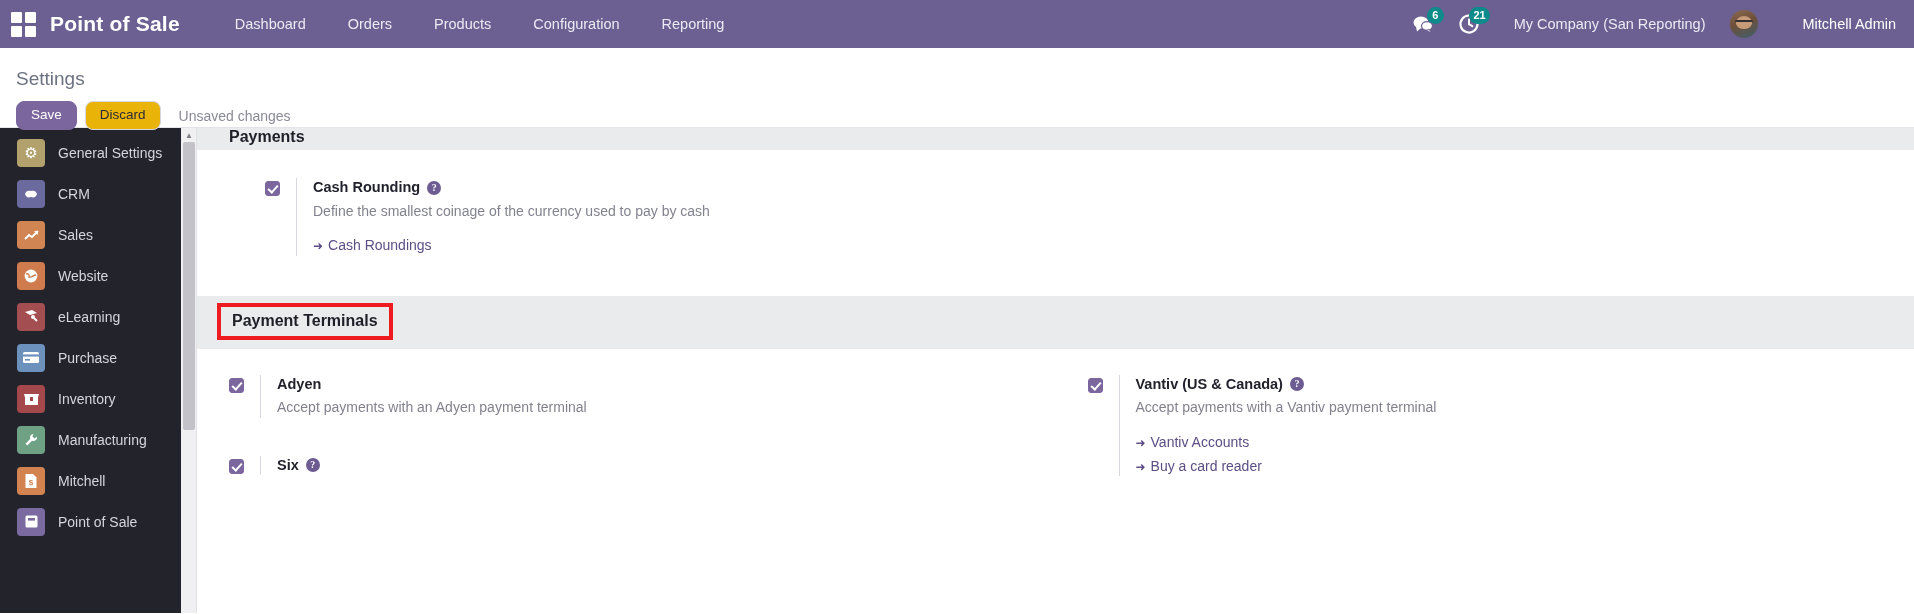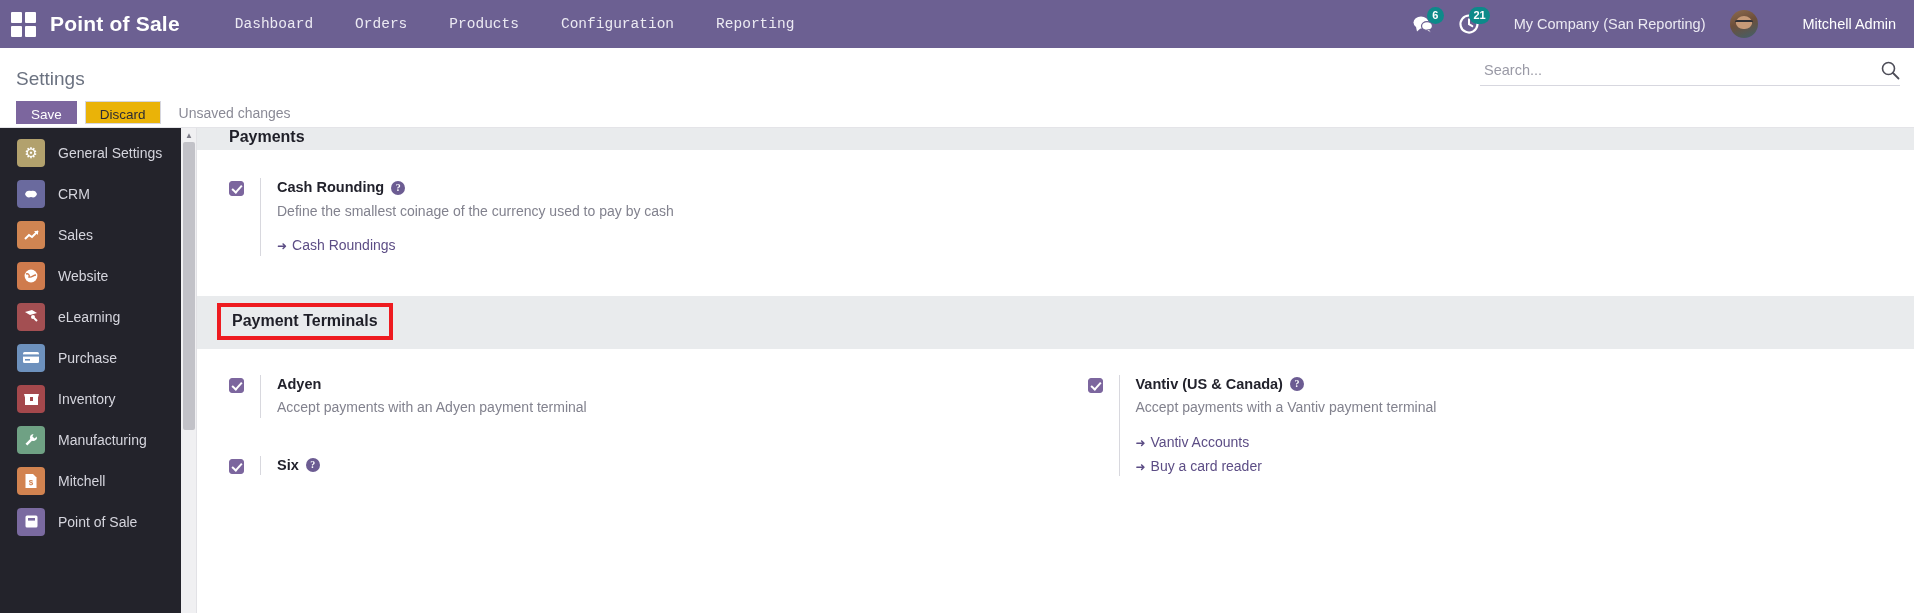--- a/index.html
+++ b/index.html
@@ -51,7 +51,6 @@
     align-items: center;
     cursor: pointer;
     white-space: nowrap;
-    font-family: Liberation Mono, monospace;
   }
   .nav-right {
     margin-left: auto;

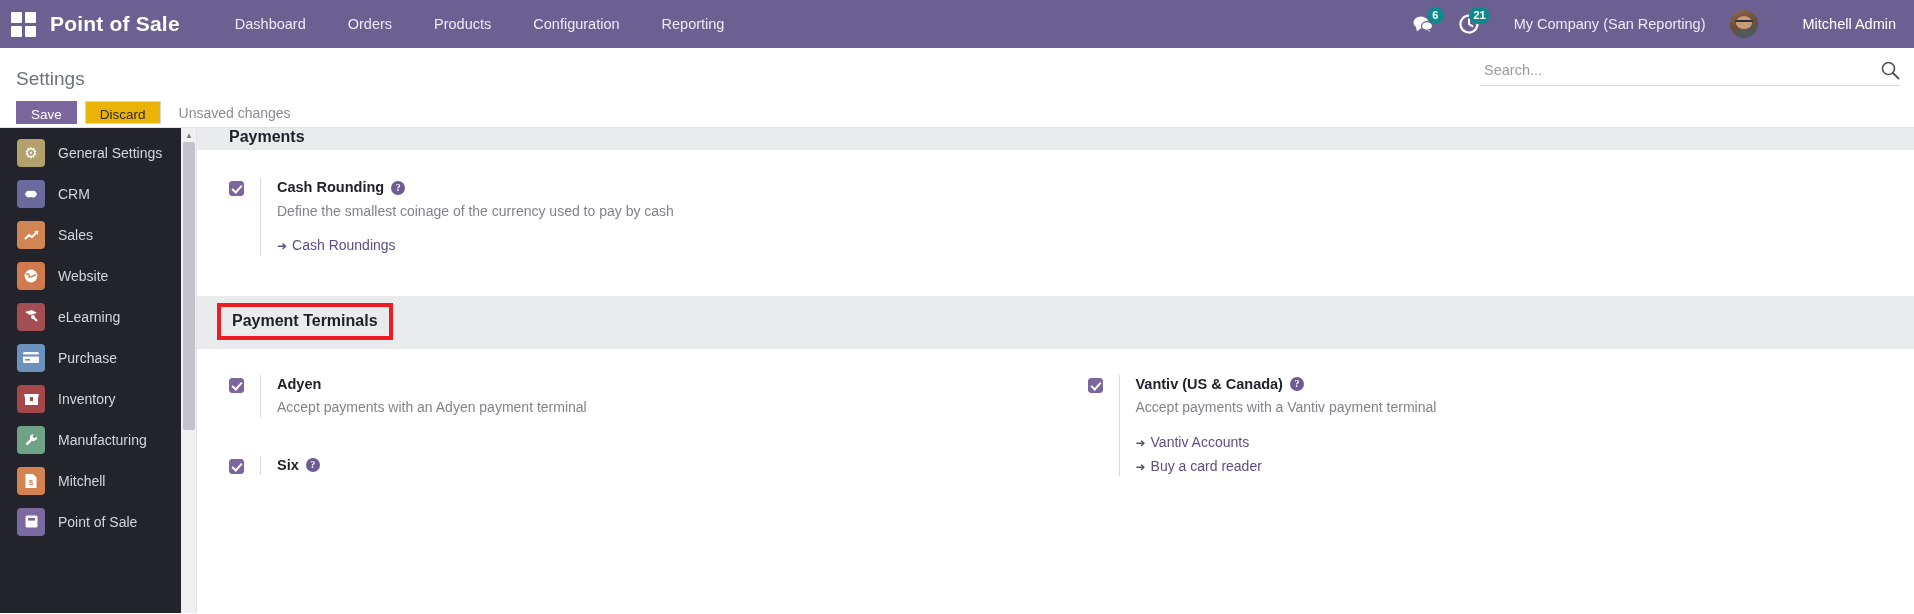--- a/index.html
+++ b/index.html
@@ -428,13 +428,6 @@
     <span class="unsaved">Unsaved changes</span>
   </div>
 
-  <div class="searchbox">
-    <input class="search-input" type="text" placeholder="Search..." style="">
-    <svg class="search-icon" viewBox="0 0 20 20">
-      <circle cx="8.5" cy="8.5" r="6" fill="none" stroke="#4d4d58" stroke-width="1.6"></circle>
-      <line x1="13" y1="13" x2="18.5" y2="18.5" stroke="#4d4d58" stroke-width="1.8" stroke-linecap="round"></line>
-    </svg>
-  </div>
 </div>
 
 <div class="body-split">

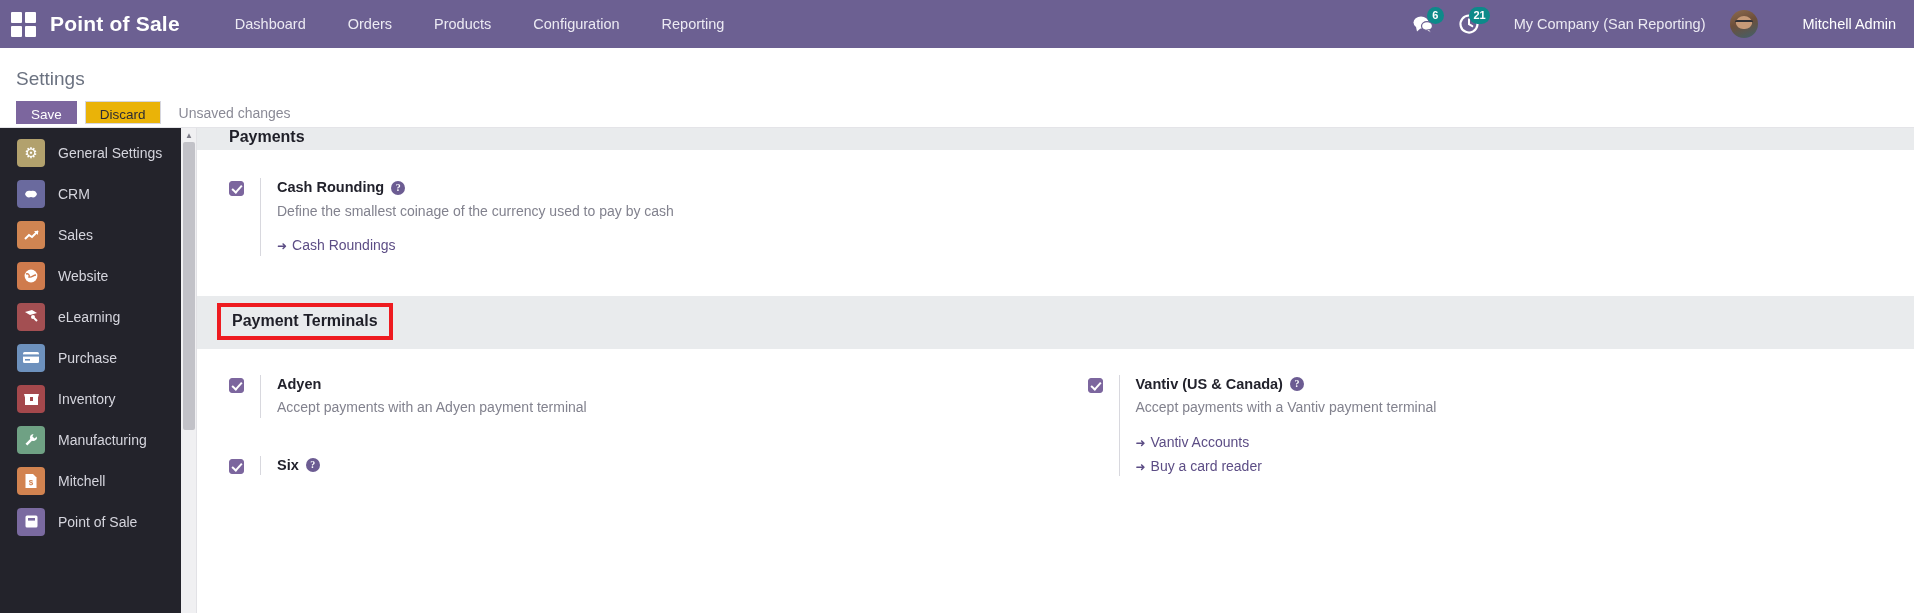--- a/index.html
+++ b/index.html
@@ -152,8 +152,8 @@
   .btn {
     font-family: "Liberation Sans", sans-serif;
     font-size: 13.5px;
-    border-radius: 0;
-    padding: 5px 14px 0;
+    border-radius: 8px;
+    padding: 5px 14px 6px;
     cursor: pointer;
     line-height: 1.2;
   }

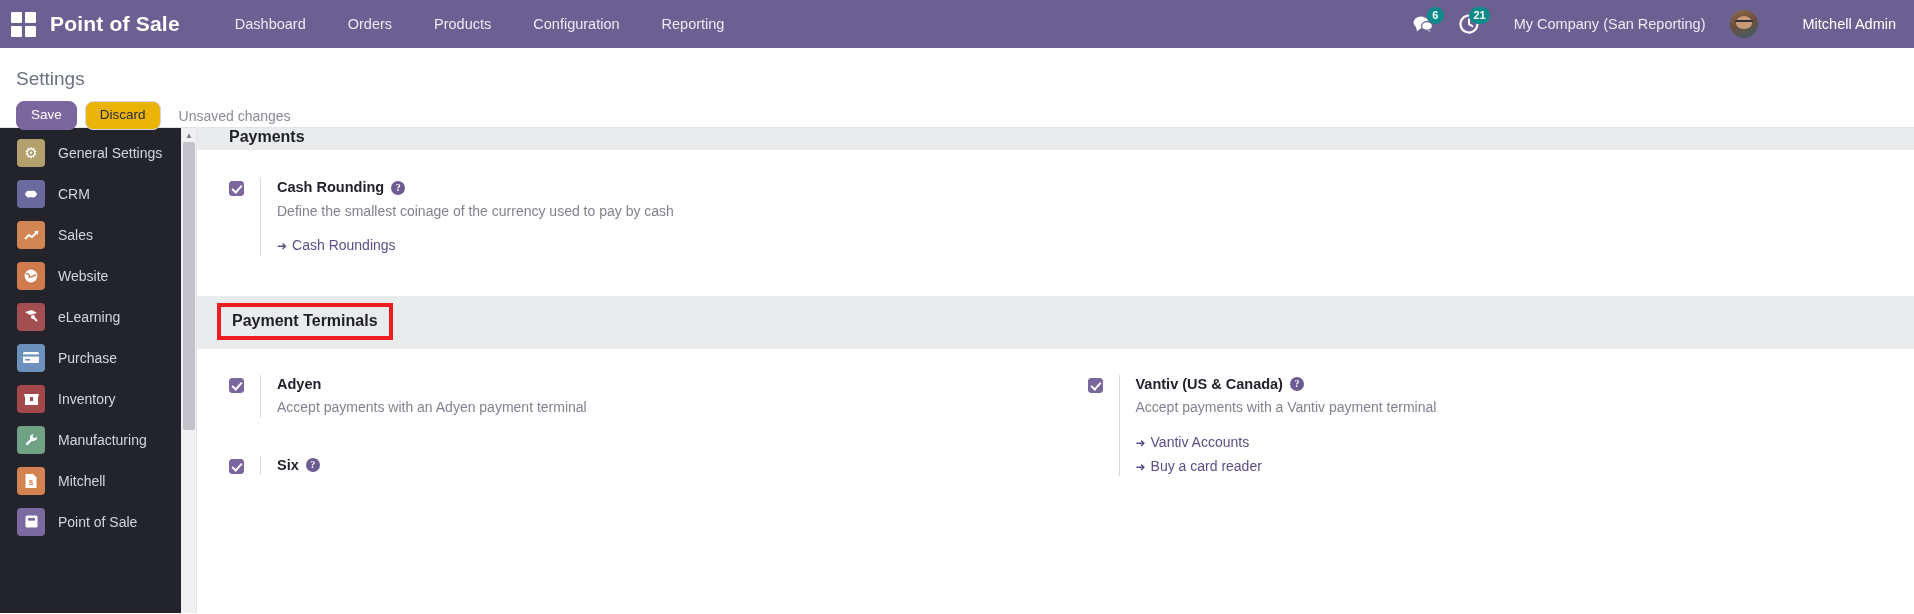--- a/index.html
+++ b/index.html
@@ -532,7 +532,7 @@
       <span class="stitle">Payments</span>
     </div>
 
-    <div class="settings-grid" style="padding-top:28px;">
+    <div class="settings-grid" style="padding-top:28px;padding-left:36px;">
       <div class="col">
         <div class="setting-row" style="margin-bottom:14px;">
           <span class="chk"></span>

